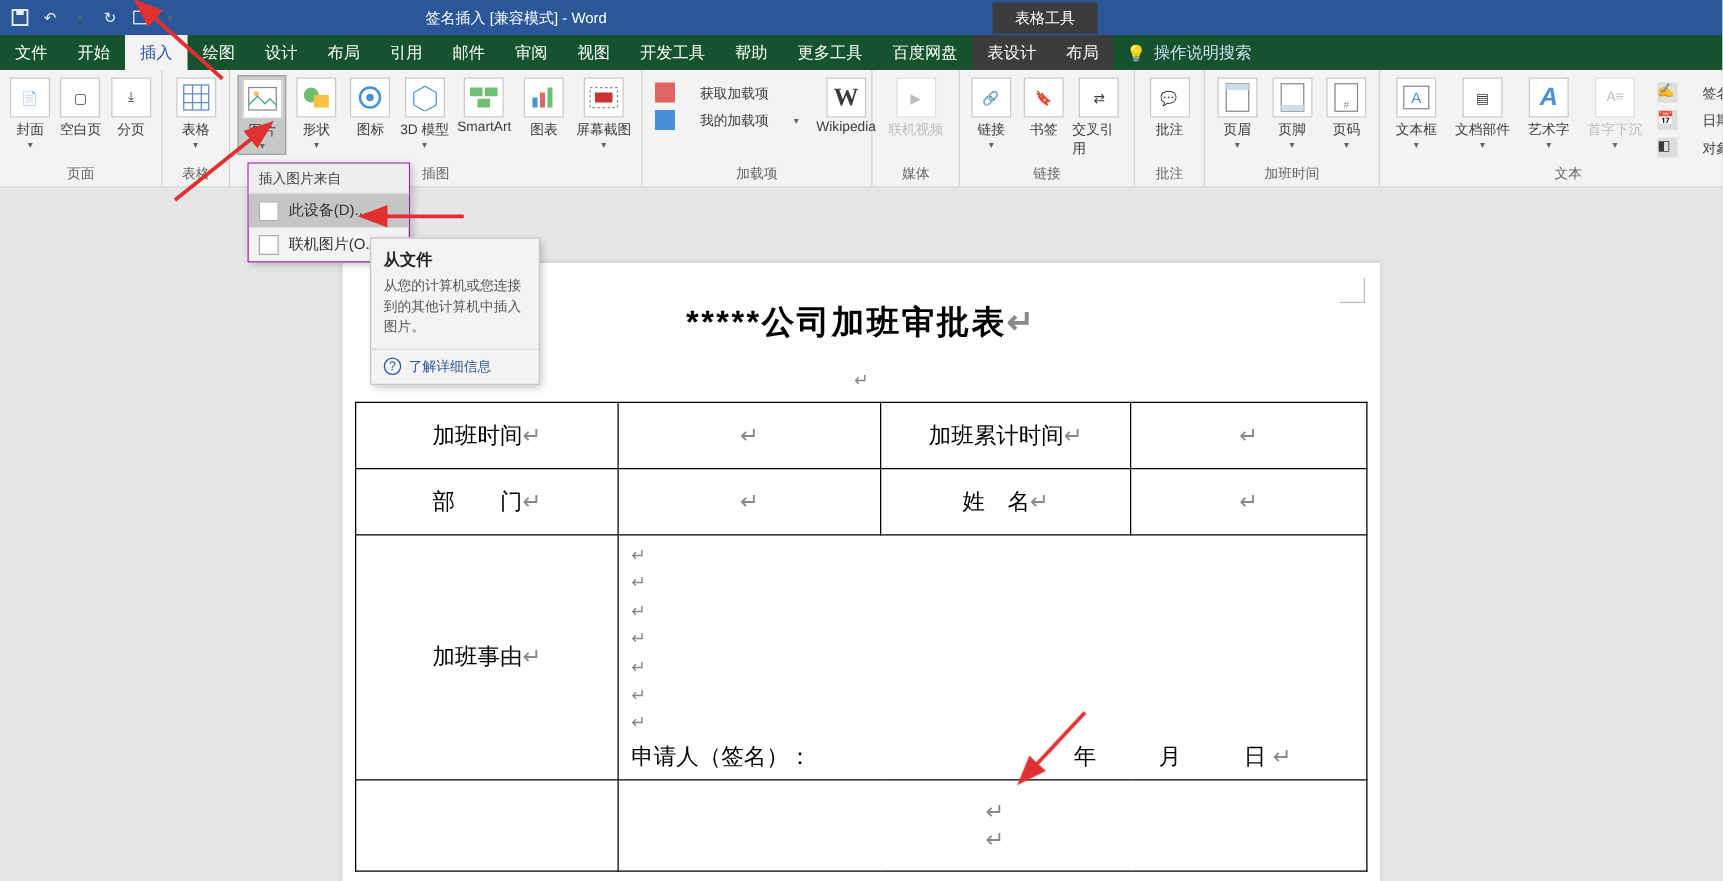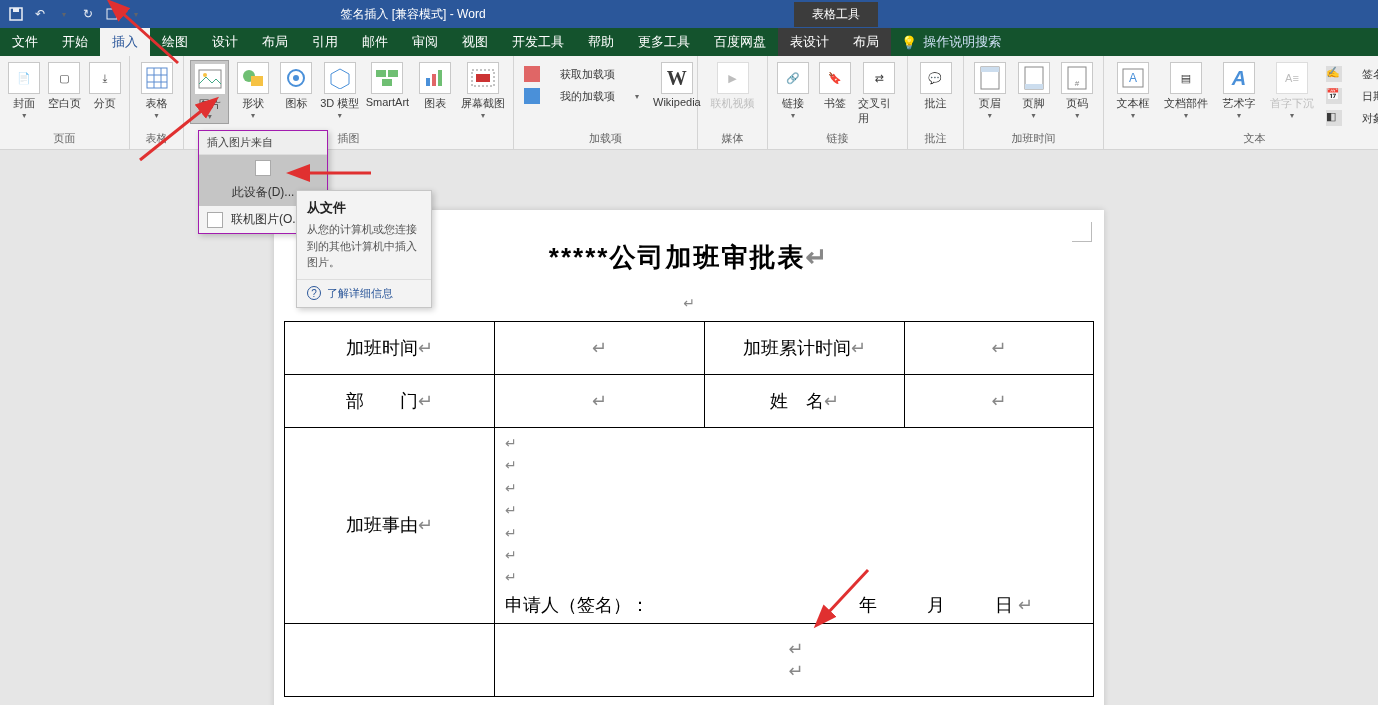--- a/index.html
+++ b/index.html
@@ -35,7 +35,7 @@
 .dropdown { position: absolute; top: 130px; left: 198px; background: #f3f3f3; border: 1px solid #a21caf; box-shadow: 2px 2px 6px rgba(0,0,0,.2); width: 130px; z-index: 20; }
 .dropdown .hdr { background: #eee; padding: 4px 8px; font-size: 11px; color: #444; border-bottom: 1px solid #ddd; }
 .dropdown .item { display: flex; align-items: center; gap: 8px; padding: 5px 8px; font-size: 12px; color: #333; cursor: pointer; }
-.dropdown .item.hover { background: #c5c5c5; flex-direction: column; }
+.dropdown .item.hover { background: #c5c5c5; }
 .dropdown .item .ic { width: 16px; height: 16px; background: #fff; border: 1px solid #aaa; }
 
 

